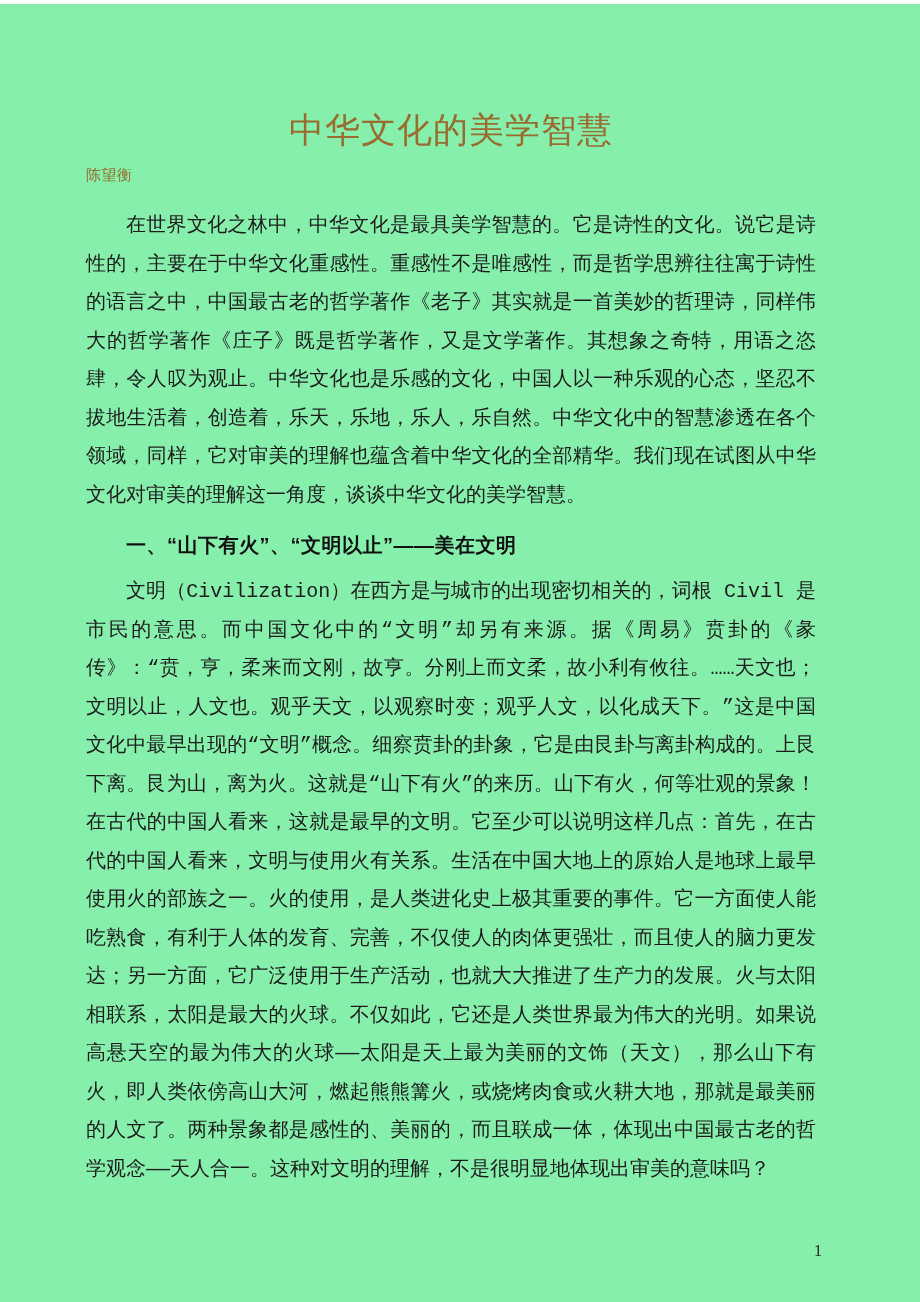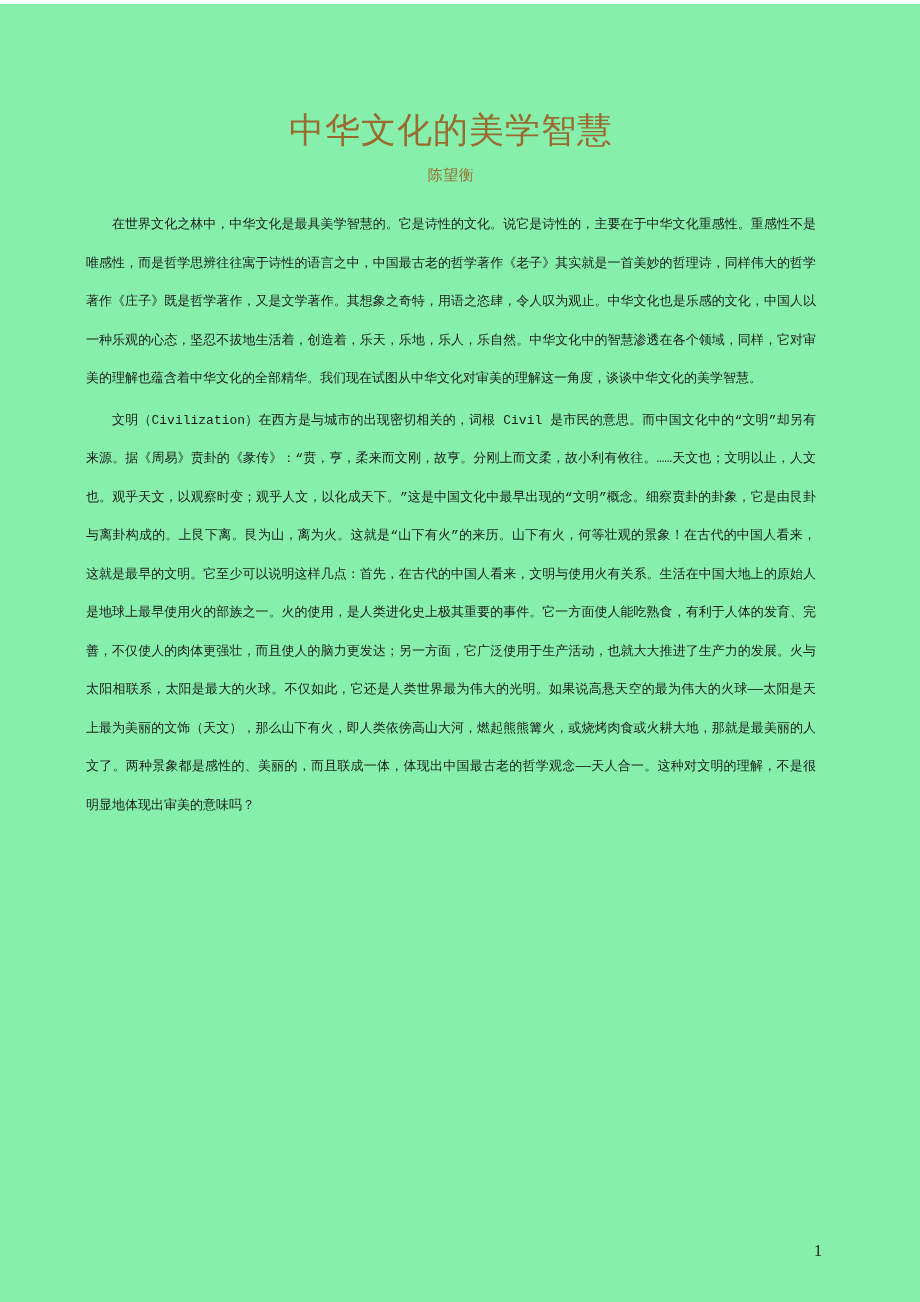--- a/index.html
+++ b/index.html
@@ -37,7 +37,7 @@
   .doc-author {
     margin: 0;
     padding: 0;
-    text-align: center;
+    text-align: left;
     color: #9a6b2f;
     font-size: 15px;
     font-weight: normal;

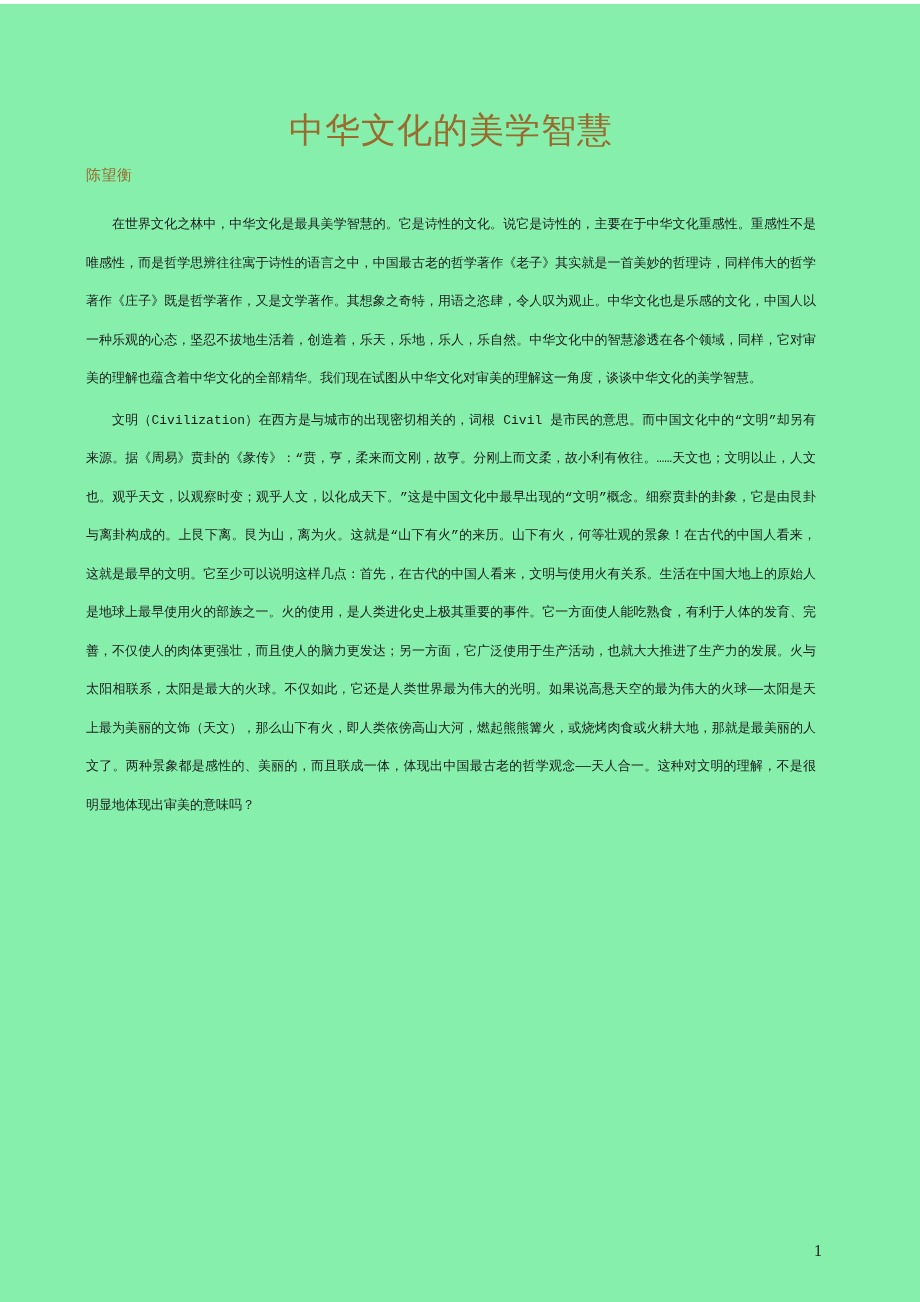--- a/index.html
+++ b/index.html
@@ -48,7 +48,7 @@
   .para {
     margin: 0;
     padding: 0;
-    font-size: 13px;
+    font-size: 20px;
     line-height: 38.5px;
     color: #1c1c1c;
     text-align: justify;

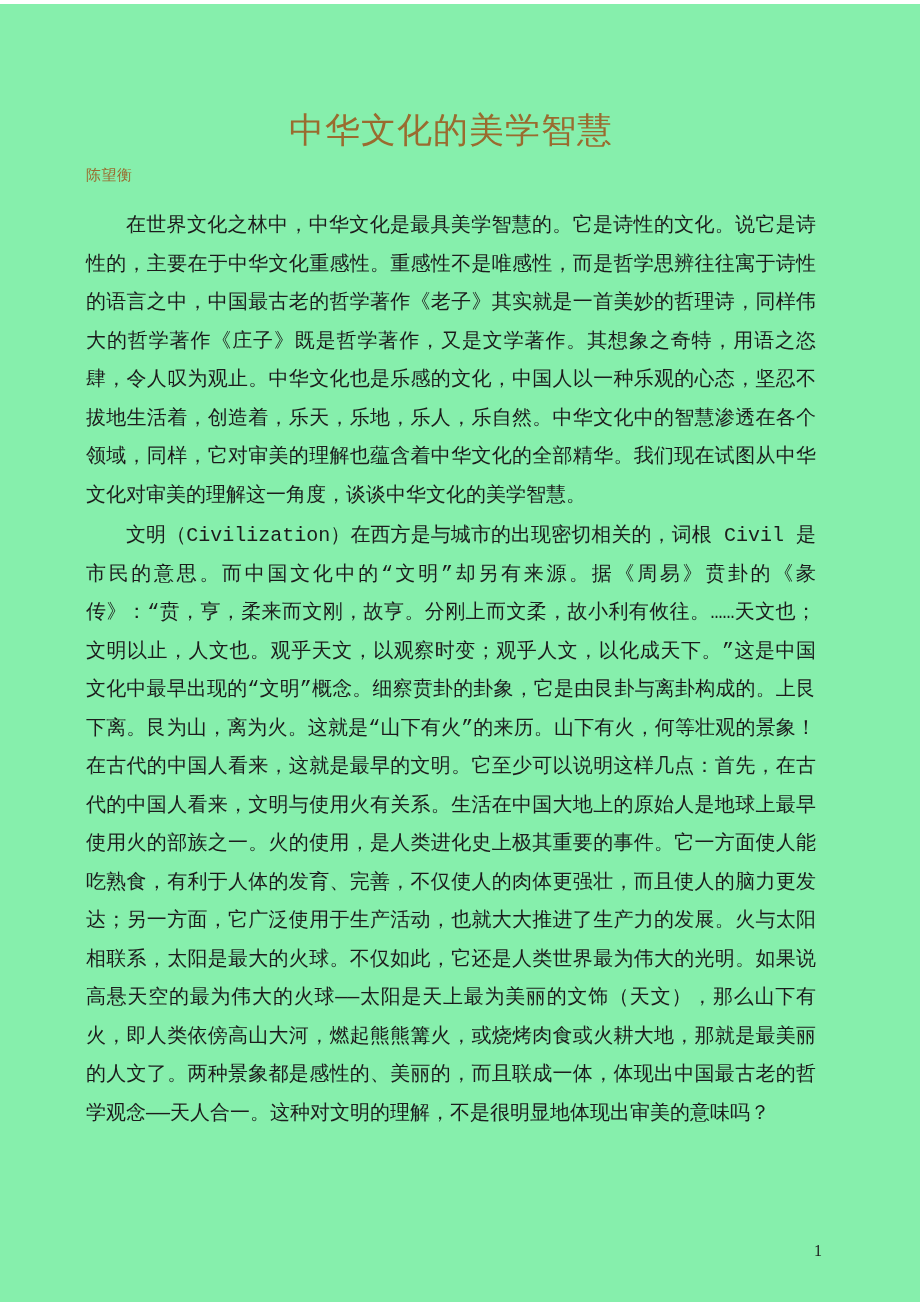--- a/index.html
+++ b/index.html
@@ -95,6 +95,7 @@
 
     <p class="para para-first">在世界文化之林中，中华文化是最具美学智慧的。它是诗性的文化。说它是诗性的，主要在于中华文化重感性。重感性不是唯感性，而是哲学思辨往往寓于诗性的语言之中，中国最古老的哲学著作《老子》其实就是一首美妙的哲理诗，同样伟大的哲学著作《庄子》既是哲学著作，又是文学著作。其想象之奇特，用语之恣肆，令人叹为观止。中华文化也是乐感的文化，中国人以一种乐观的心态，坚忍不拔地生活着，创造着，乐天，乐地，乐人，乐自然。中华文化中的智慧渗透在各个领域，同样，它对审美的理解也蕴含着中华文化的全部精华。我们现在试图从中华文化对审美的理解这一角度，谈谈中华文化的美学智慧。</p>
 
+    <h2 class="section-heading">一、“山下有火”、“文明以止”——美在文明</h2>
 
     <p class="para para-body">文明（Civilization）在西方是与城市的出现密切相关的，词根 Civil 是市民的意思。而中国文化中的“文明”却另有来源。据《周易》贲卦的《彖传》：“贲，亨，柔来而文刚，故亨。分刚上而文柔，故小利有攸往。……天文也；文明以止，人文也。观乎天文，以观察时变；观乎人文，以化成天下。”这是中国文化中最早出现的“文明”概念。细察贲卦的卦象，它是由艮卦与离卦构成的。上艮下离。艮为山，离为火。这就是“山下有火”的来历。山下有火，何等壮观的景象！在古代的中国人看来，这就是最早的文明。它至少可以说明这样几点：首先，在古代的中国人看来，文明与使用火有关系。生活在中国大地上的原始人是地球上最早使用火的部族之一。火的使用，是人类进化史上极其重要的事件。它一方面使人能吃熟食，有利于人体的发育、完善，不仅使人的肉体更强壮，而且使人的脑力更发达；另一方面，它广泛使用于生产活动，也就大大推进了生产力的发展。火与太阳相联系，太阳是最大的火球。不仅如此，它还是人类世界最为伟大的光明。如果说高悬天空的最为伟大的火球——太阳是天上最为美丽的文饰（天文），那么山下有火，即人类依傍高山大河，燃起熊熊篝火，或烧烤肉食或火耕大地，那就是最美丽的人文了。两种景象都是感性的、美丽的，而且联成一体，体现出中国最古老的哲学观念——天人合一。这种对文明的理解，不是很明显地体现出审美的意味吗？</p>
 

